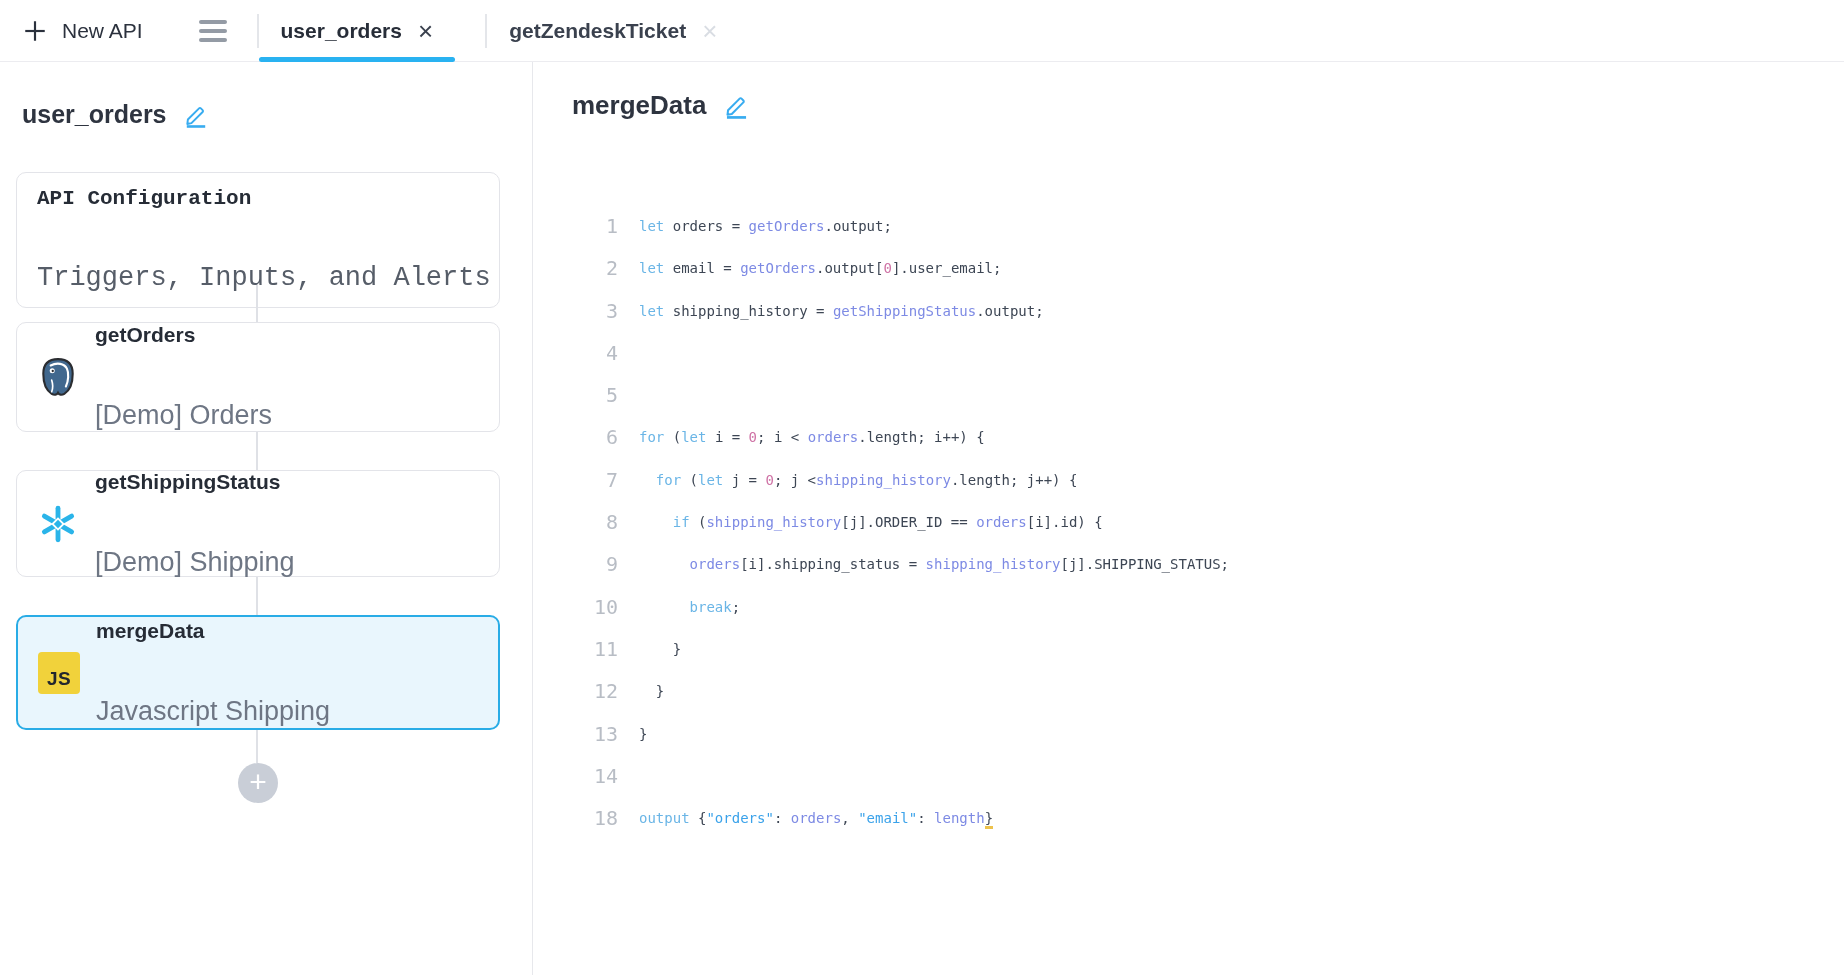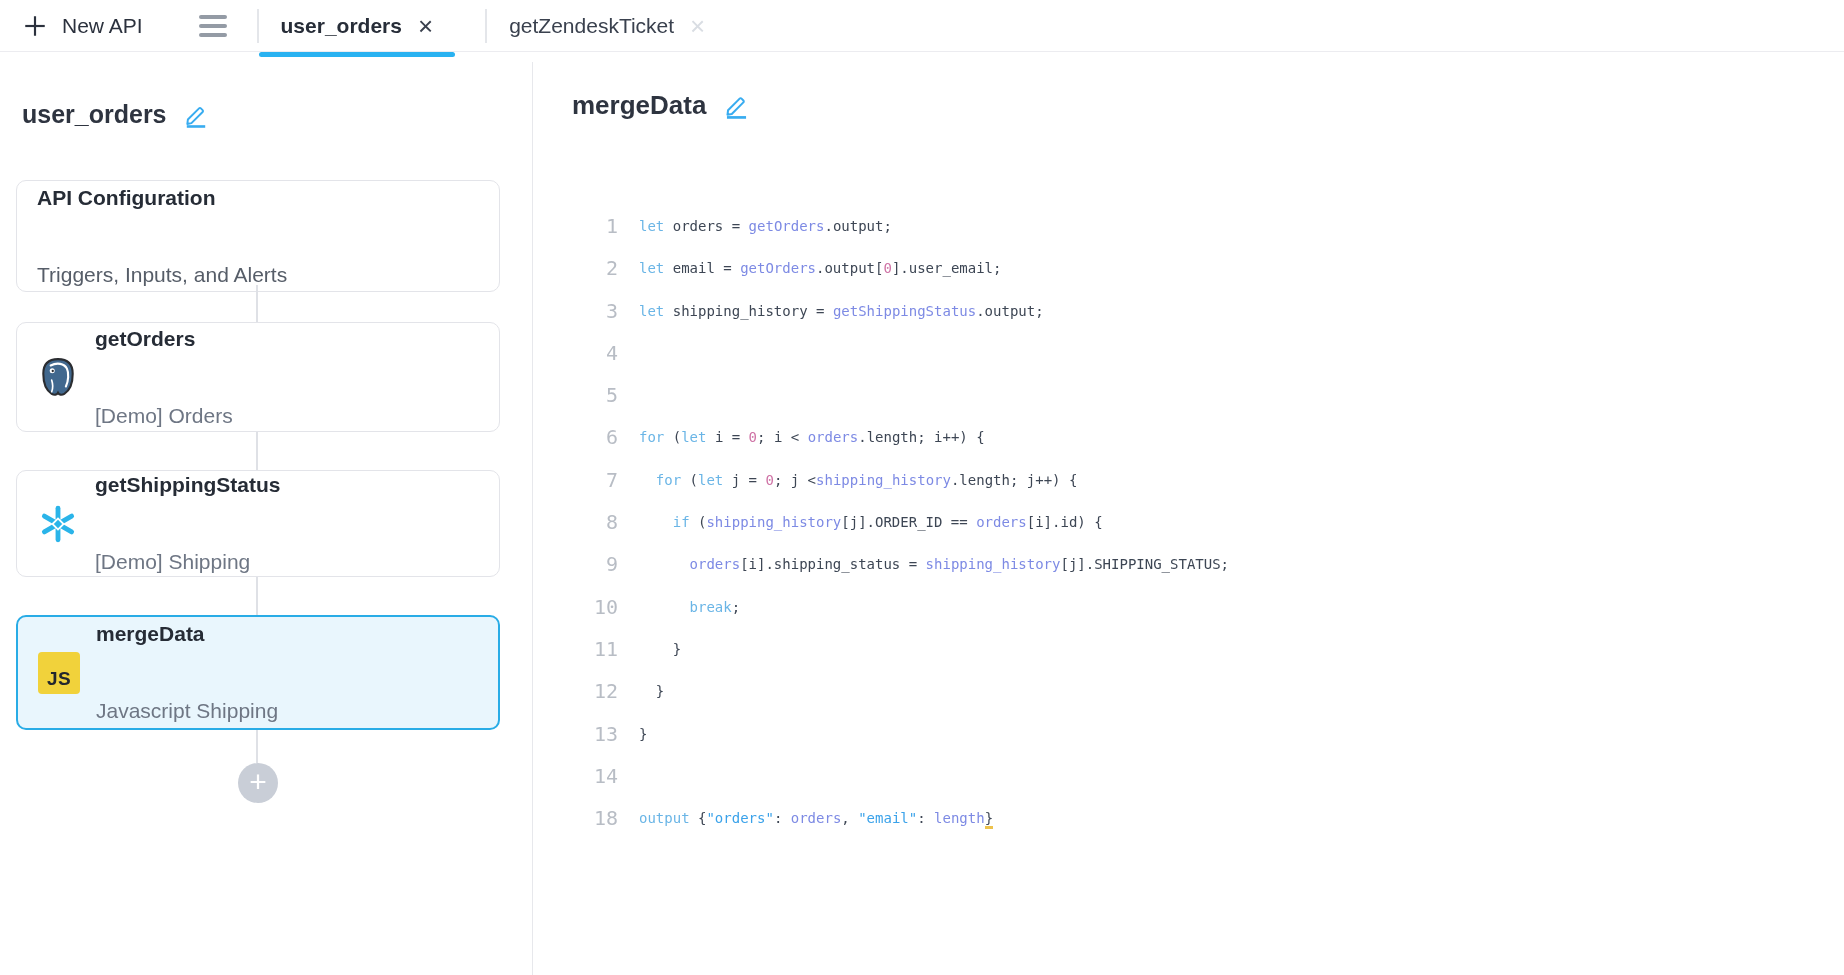--- a/index.html
+++ b/index.html
@@ -13,7 +13,7 @@
     font-family:"Liberation Sans",sans-serif;color:#2b313d;}
 
   
-  .topbar{position:absolute;left:0;top:0;width:1844px;height:52px;background:#fff;
+  .topbar{position:absolute;left:0;top:0;width:1844px;height:62px;background:#fff;
     border-bottom:1px solid #ececf0;display:flex;align-items:center;}
   .newapi{margin-left:22px;display:flex;align-items:center;gap:14px;cursor:pointer;}
   .newapi .lbl{font-size:21px;font-weight:500;color:#2b313d;}

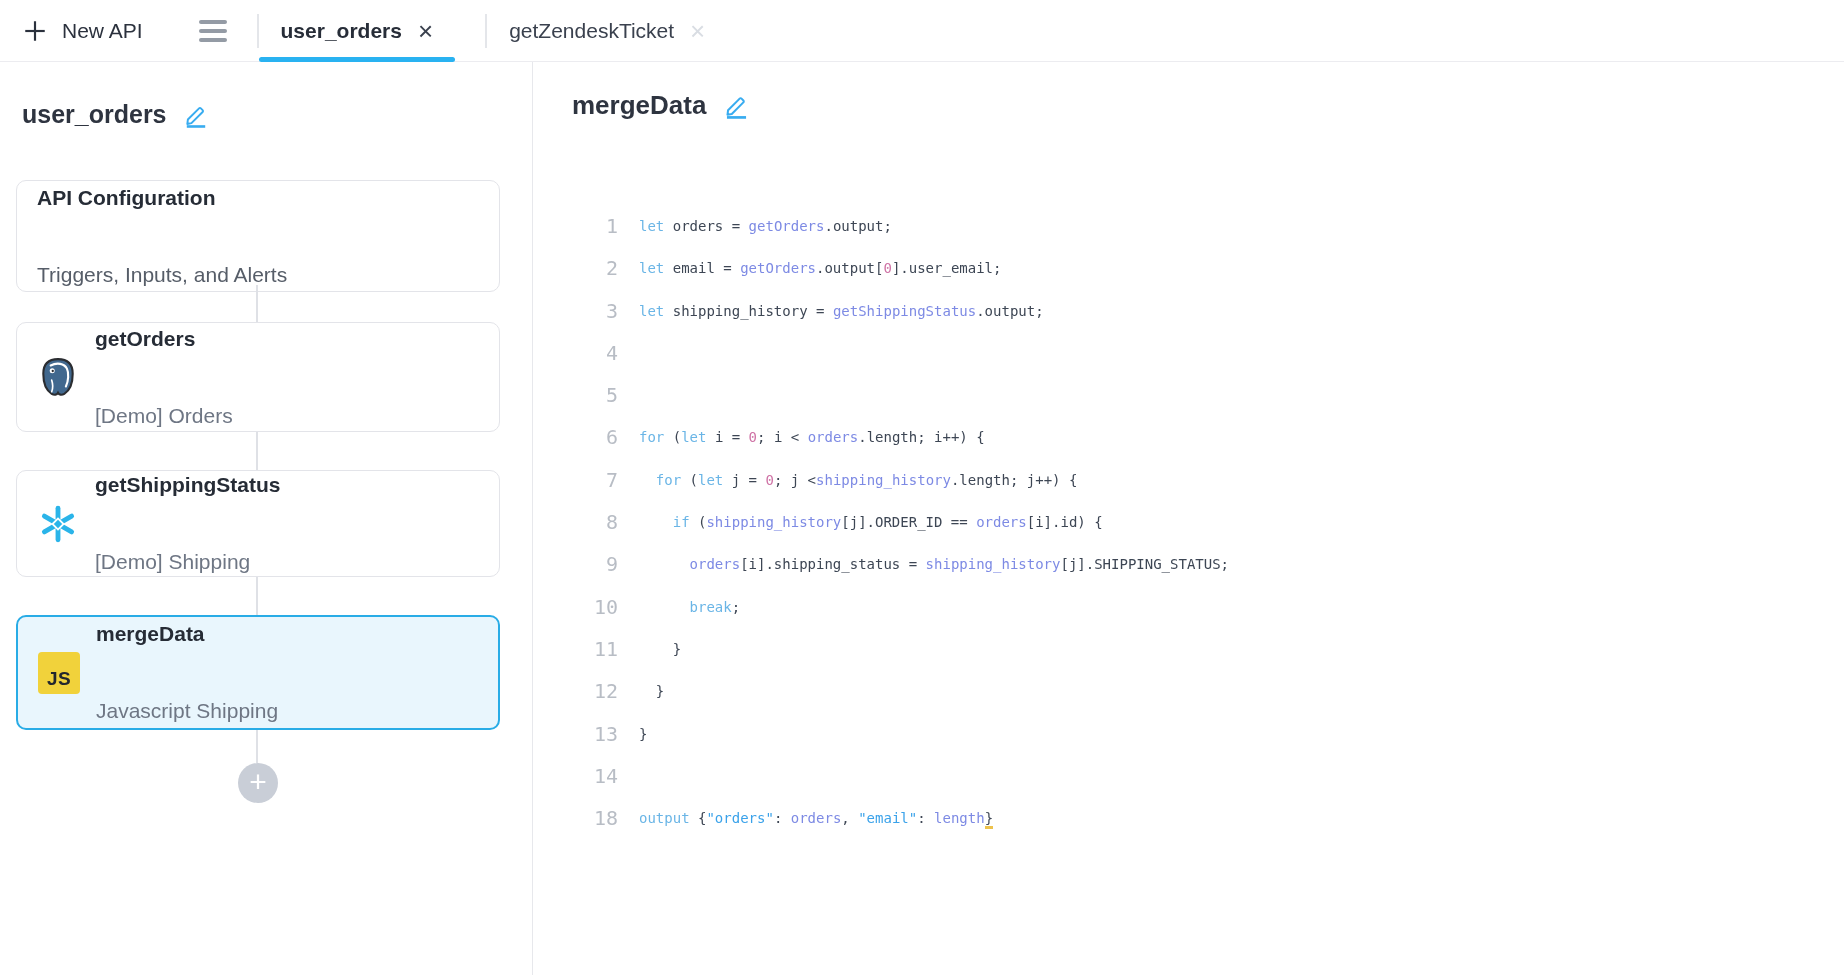--- a/index.html
+++ b/index.html
@@ -21,7 +21,7 @@
   .hamburger i{display:block;height:4px;border-radius:2px;background:#949ba5;}
   .tdiv{width:2px;height:34px;background:#e4e6ea;margin-left:30px;}
   .tab{position:relative;height:62px;display:flex;align-items:center;padding:0 22px;cursor:pointer;}
-  .tab .tlabel{font-size:21px;color:#3a414e;font-weight:400;}
+  .tab .tlabel{font-size:21px;color:#3a414e;font-weight:700;}
   .tab.active .tlabel{font-weight:700;color:#272d38;}
   .tab .tclose{margin-left:16px;font-size:26px;line-height:1;color:#3a414e;font-weight:300;}
   .tab .tclose.light{color:#d9dde3;}

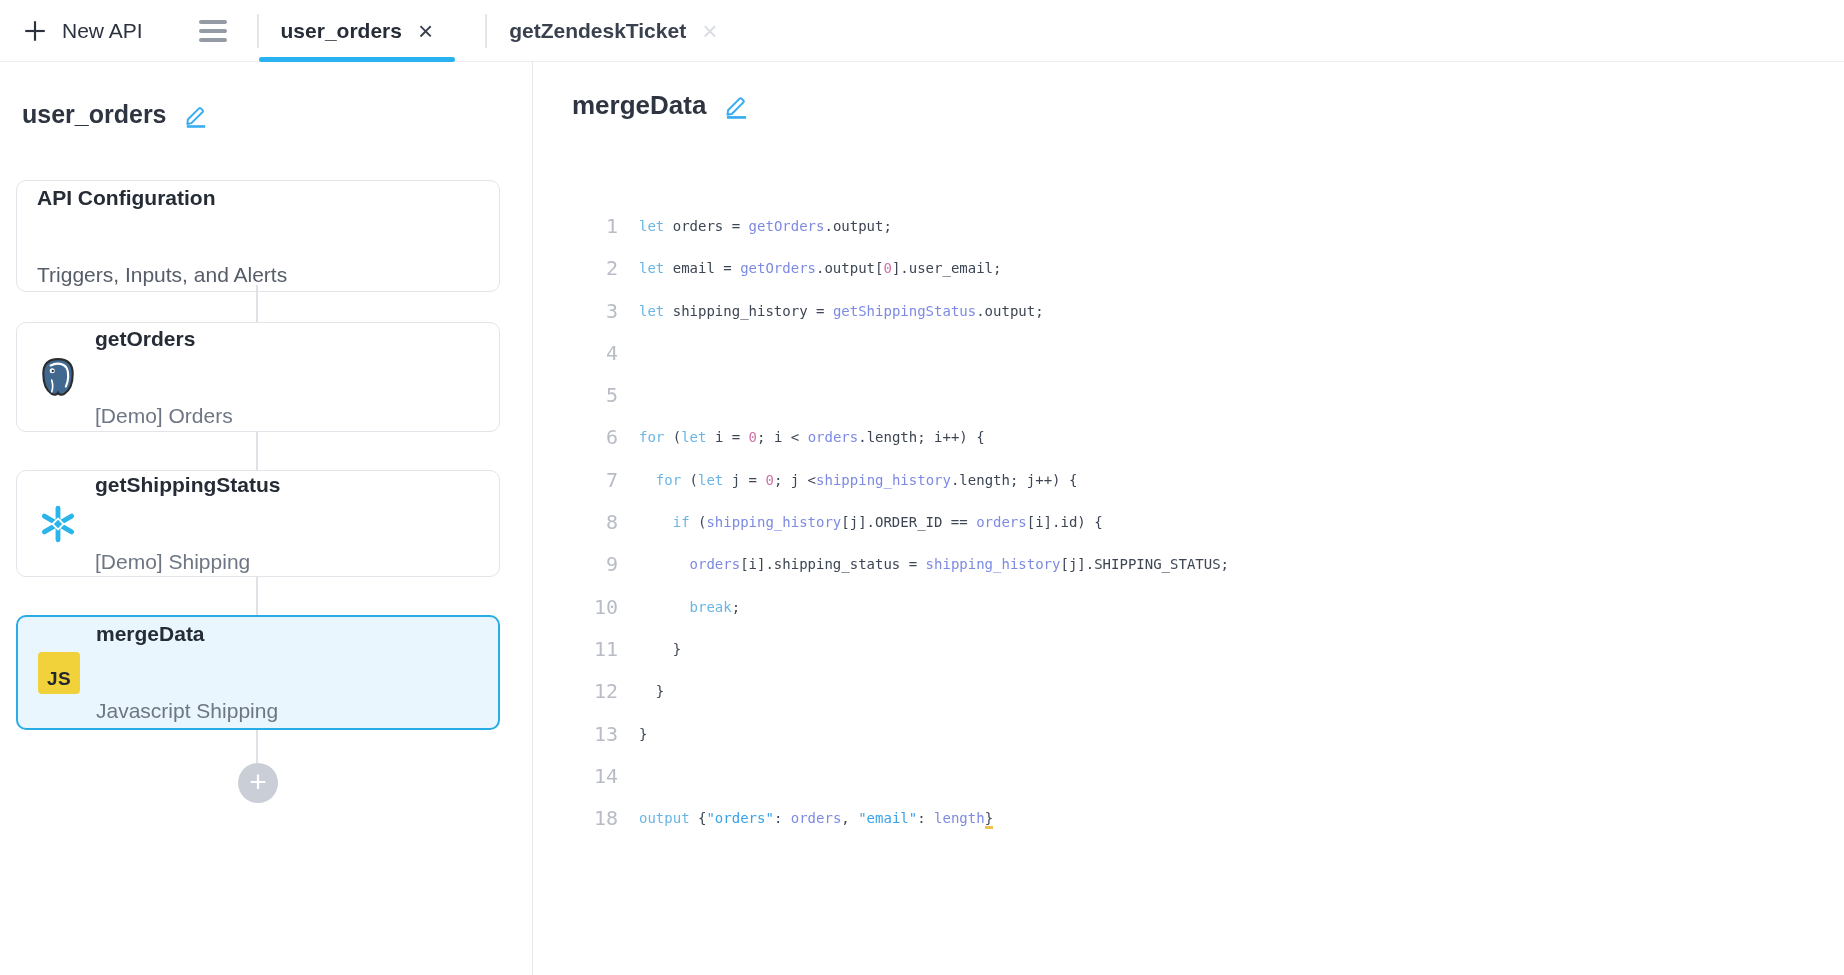--- a/index.html
+++ b/index.html
@@ -95,7 +95,7 @@
     </svg>
   </div>
 
-  <div class="card c1" style="top:118px;height:112px;">
+  <div class="card c1" style="top:110px;height:136px;font-family:Liberation Mono, monospace;">
     <div class="txt">
       <span class="ct">API Configuration</span>
       <span class="cs">Triggers, Inputs, and Alerts</span>

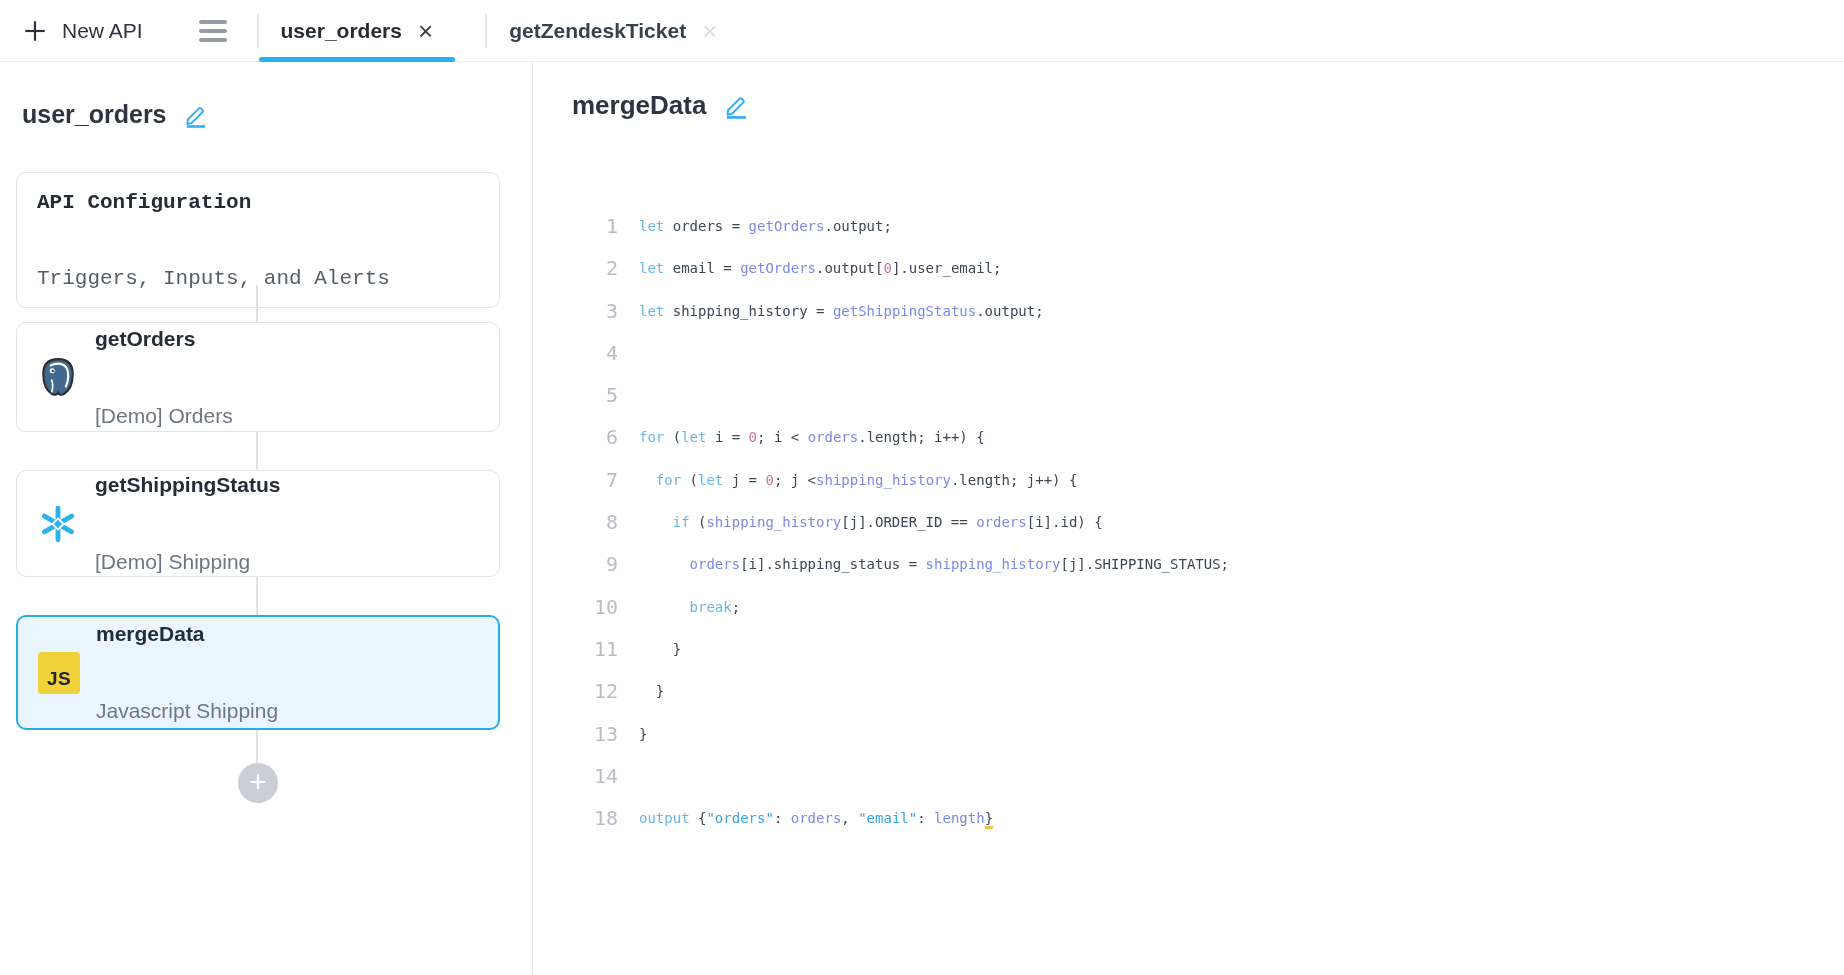--- a/index.html
+++ b/index.html
@@ -35,7 +35,7 @@
     border-radius:10px;display:flex;align-items:center;padding-left:20px;gap:16px;cursor:pointer;}
   .card .txt{display:flex;flex-direction:column;gap:9px;}
   .card .ct{font-size:21px;font-weight:700;color:var(--title);}
-  .card .cs{font-size:21px;color:var(--subtitle);margin-top:44px;}
+  .card .cs{font-size:27px;color:var(--subtitle);margin-top:44px;}
   .card.c1 .cs{color:#565d68;}
   .card.selected{border:2px solid var(--sel-border);background:var(--sel-bg);}
   .conn{position:absolute;left:256px;width:2px;background:#dfe1e6;}

